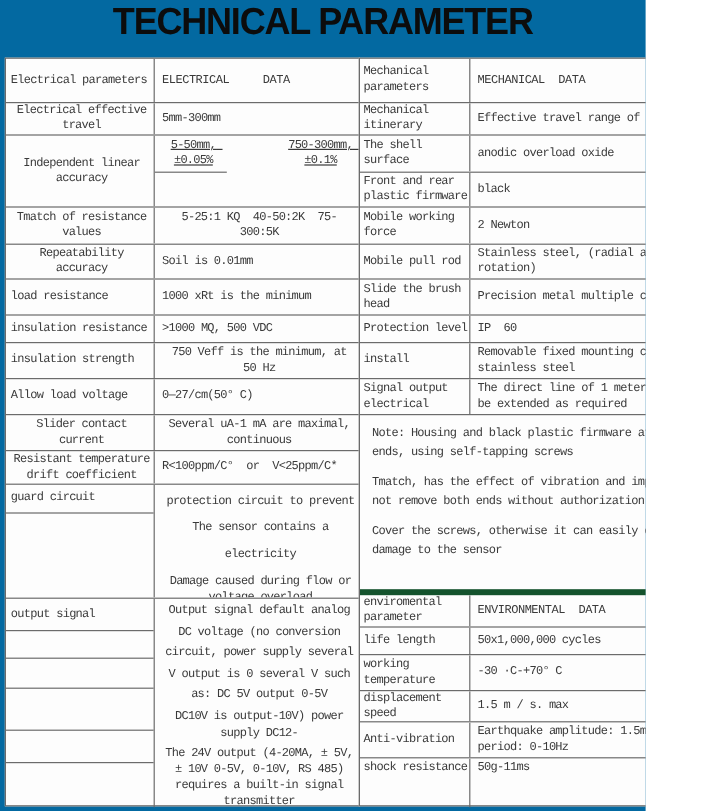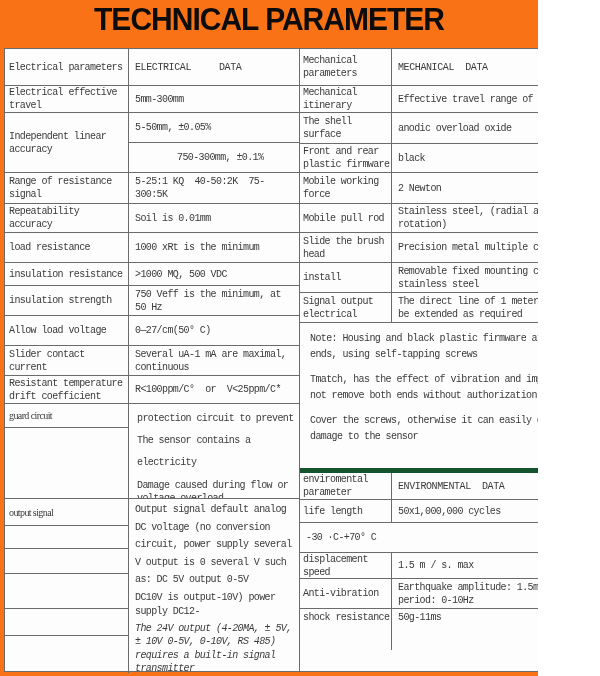--- a/index.html
+++ b/index.html
@@ -3,7 +3,7 @@
 <meta charset="utf-8">
 <style>
   html,body{margin:0;padding:0;background:#ffffff;}
-  .page{position:relative;width:538px;height:676px;background:#f97316;overflow:hidden;
+  .page{position:relative;width:538px;height:676px;background:#0369a1;overflow:hidden;
         font-family:"Liberation Mono","DejaVu Sans Mono",monospace;color:#3a3a3a;}
   .title{position:absolute;top:2px;left:0;right:0;text-align:center;
          font-family:"Liberation Sans","DejaVu Sans",sans-serif;

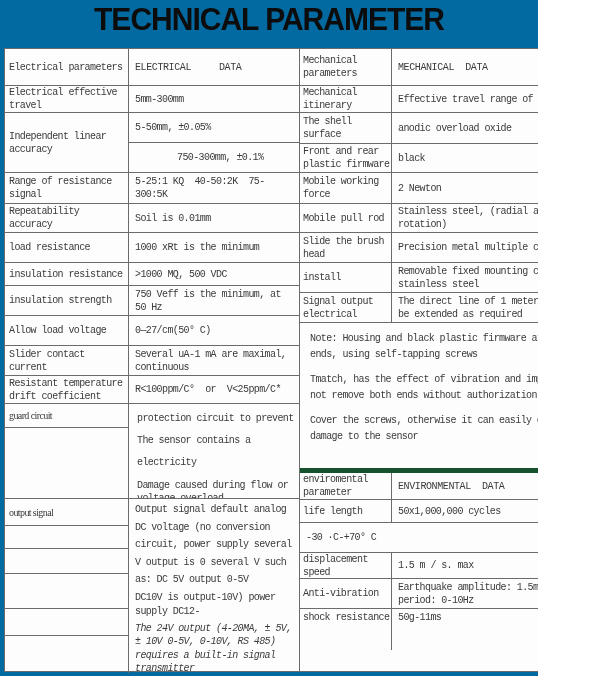--- a/index.html
+++ b/index.html
@@ -12,7 +12,7 @@
   .tbl{position:absolute;left:4px;top:48px;width:591px;height:624px;display:flex;
        font-size:10px;letter-spacing:-0.6px;line-height:13px;}
   .half{box-sizing:border-box;border:1px solid #6b6b6b;display:flex;flex-direction:column;background:#fdfdfd;}
-  .half-l{width:296px;}
+  .half-l{width:296px;text-align:center;}
   .half-r{width:296px;margin-left:-1px;}
   .r{display:flex;box-sizing:border-box;border-bottom:1px solid #6b6b6b;flex:0 0 auto;overflow:hidden;}
   .r.last{border-bottom:none;}

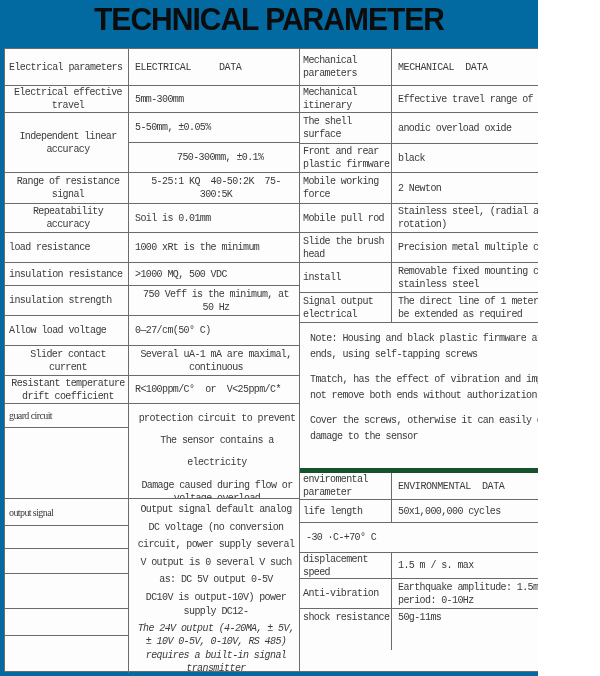--- a/index.html
+++ b/index.html
@@ -23,7 +23,7 @@
        white-space:pre-wrap;overflow:hidden;}
   .hdr .lbl{align-items:center;}
   .hdr .val{font-size:10px;letter-spacing:-0.4px;font-family:Liberation Mono, monospace;}
-  .subcol{box-sizing:border-box;flex:1;display:flex;flex-direction:column;}
+  .subcol{box-sizing:border-box;flex:1;display:flex;flex-direction:row;text-decoration:underline;}
   .subcell{box-sizing:border-box;border-bottom:1px solid #6b6b6b;padding:2px 2px 2px 6px;
            display:flex;align-items:center;white-space:pre-wrap;overflow:hidden;}
   .subcell.nb{border-bottom:none;margin-left:42px;}

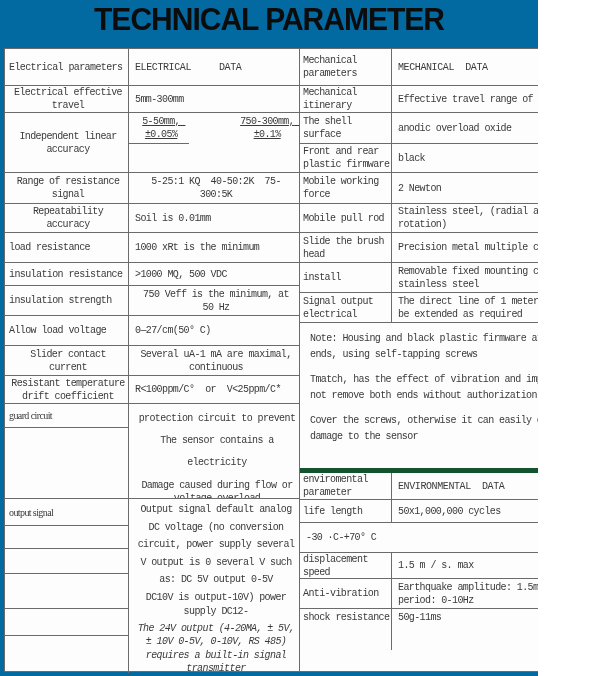--- a/index.html
+++ b/index.html
@@ -70,7 +70,7 @@
       </div>
 
       <div class="r" style="height:31px">
-        <div class="lbl">Range of resistance signal</div>
+        <div class="lbl">Tmatch of resistance values</div>
         <div class="val">5-25:1 KQ  40-50:2K  75-300:5K</div>
       </div>
 

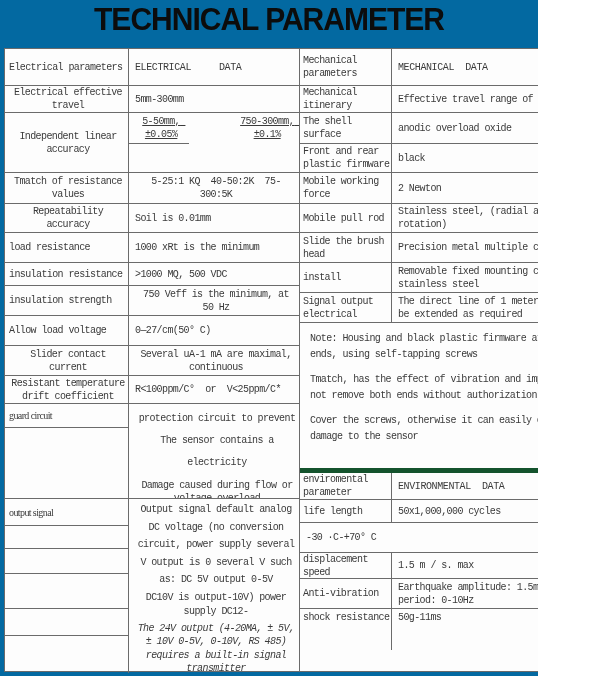--- a/index.html
+++ b/index.html
@@ -176,6 +176,10 @@
         <div class="val">Precision metal multiple contacts</div>
       </div>
 
+      <div class="r" style="height:23px">
+        <div class="lbl">Protection level</div>
+        <div class="val">IP  60</div>
+      </div>
 
       <div class="r" style="height:30px">
         <div class="lbl">install</div>

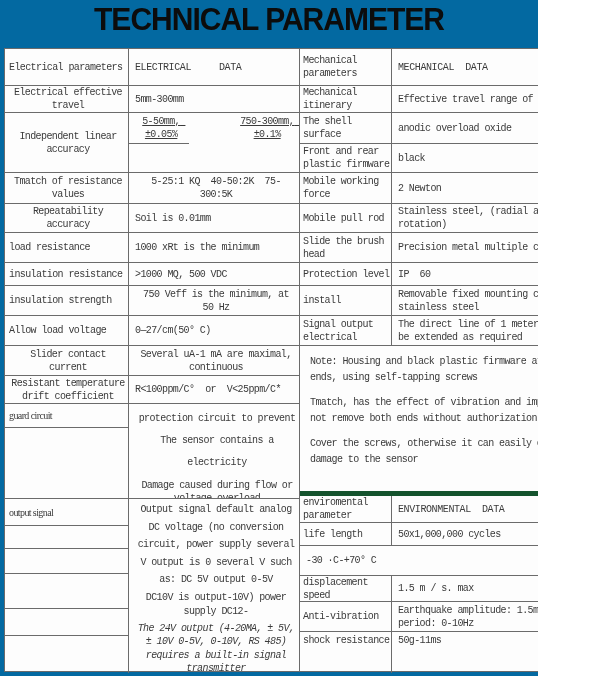--- a/index.html
+++ b/index.html
@@ -28,7 +28,7 @@
            display:flex;align-items:center;white-space:pre-wrap;overflow:hidden;}
   .subcell.nb{border-bottom:none;margin-left:42px;}
   .lblcol{box-sizing:border-box;width:124px;border-right:1px solid #6b6b6b;display:flex;flex-direction:column;}
-  .lblcol .subcell{padding-left:4px;font-family:Liberation Serif, serif;}
+  .lblcol .subcell{padding-left:4px;}
   .fill{flex:1;}
   .gc-val{box-sizing:border-box;flex:1;padding:4px 2px 0 8px;overflow:hidden;}
   .gc-val p{margin:0;line-height:22px;}

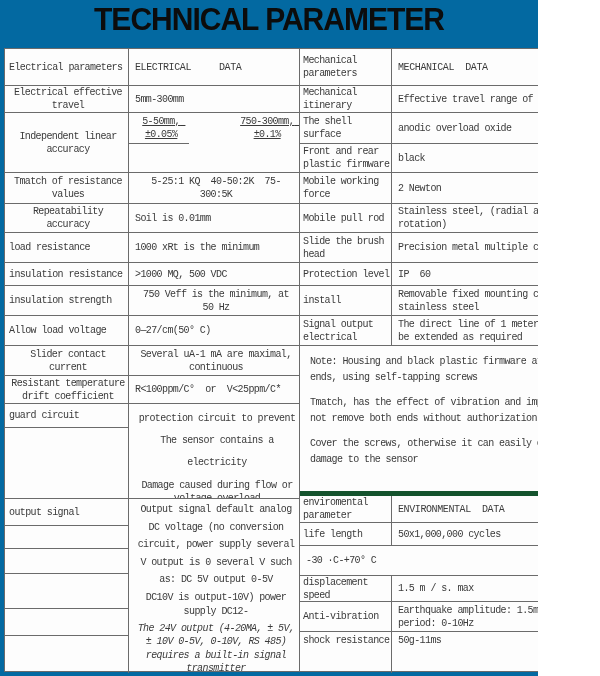--- a/index.html
+++ b/index.html
@@ -208,6 +208,7 @@
       </div>
 
       <div class="r" style="height:30px">
+        <div class="lbl">working temperature</div>
         <div class="val">-30 ·C-+70° C</div>
       </div>
 

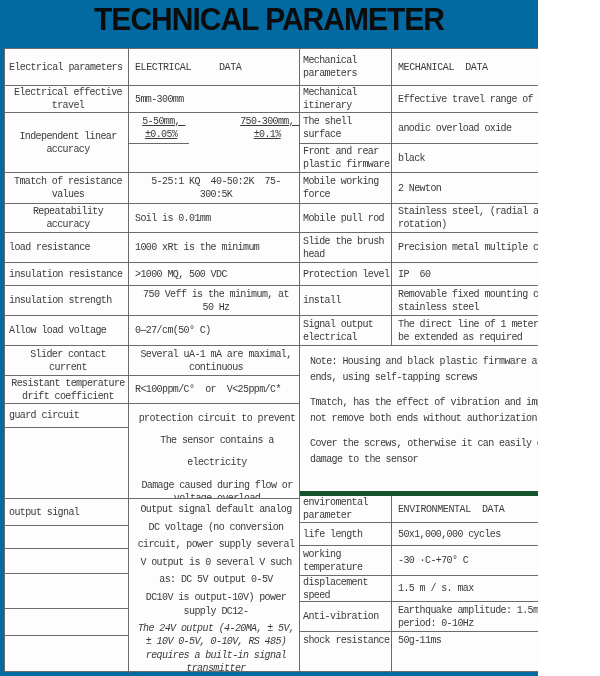--- a/index.html
+++ b/index.html
@@ -37,7 +37,7 @@
   .os-val p{margin:0;}
   .os-p1{line-height:17.5px;}
   .os-p2{line-height:14px;margin-top:2px !important;}
-  .os-p3{line-height:13.5px;margin-top:3px !important;font-style:italic;}
+  .os-p3{line-height:13.5px;margin-top:3px !important;}
   .note{box-sizing:border-box;border-bottom:5px solid #14532d;padding:8px 8px 0 10px;overflow:hidden;flex:0 0 auto;}
   .note p{margin:0 0 9px 0;line-height:16px;}
 </style>

